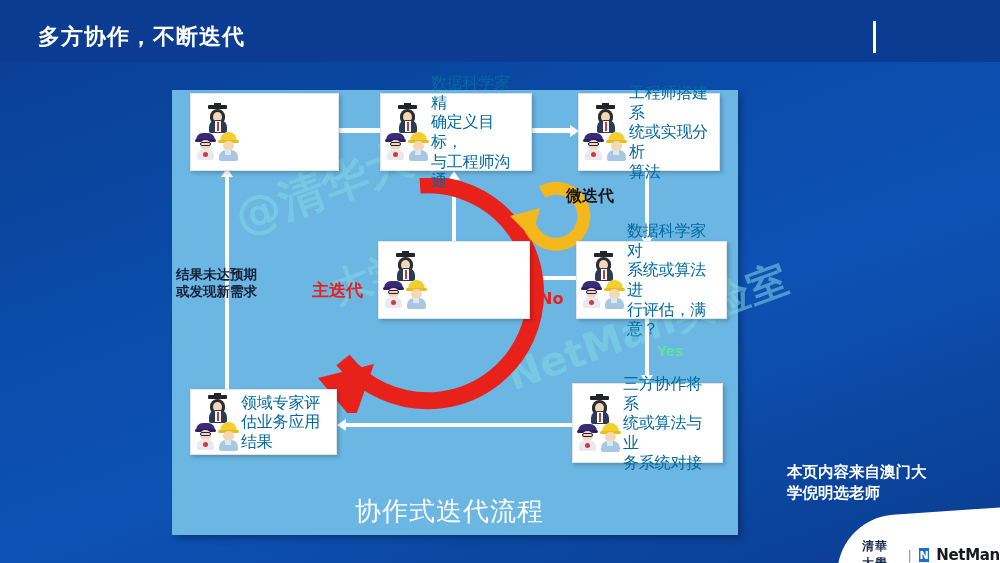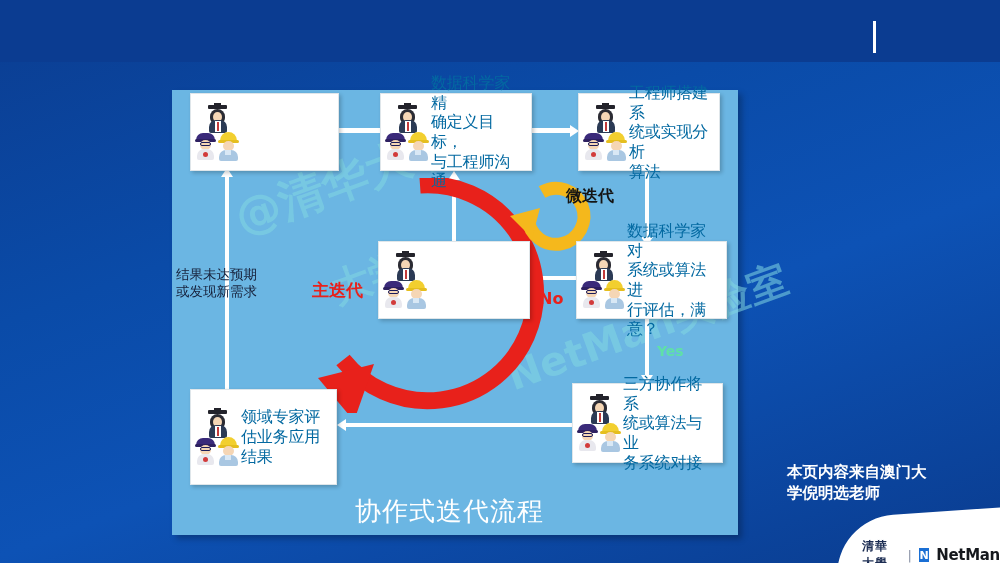--- a/index.html
+++ b/index.html
@@ -139,6 +139,7 @@
 <div id="slide">
 
   <div id="title-band"></div>
+  <div id="title-text">多方协作，不断迭代</div>
   <div id="title-accent"></div>
 
   <div id="panel"></div>

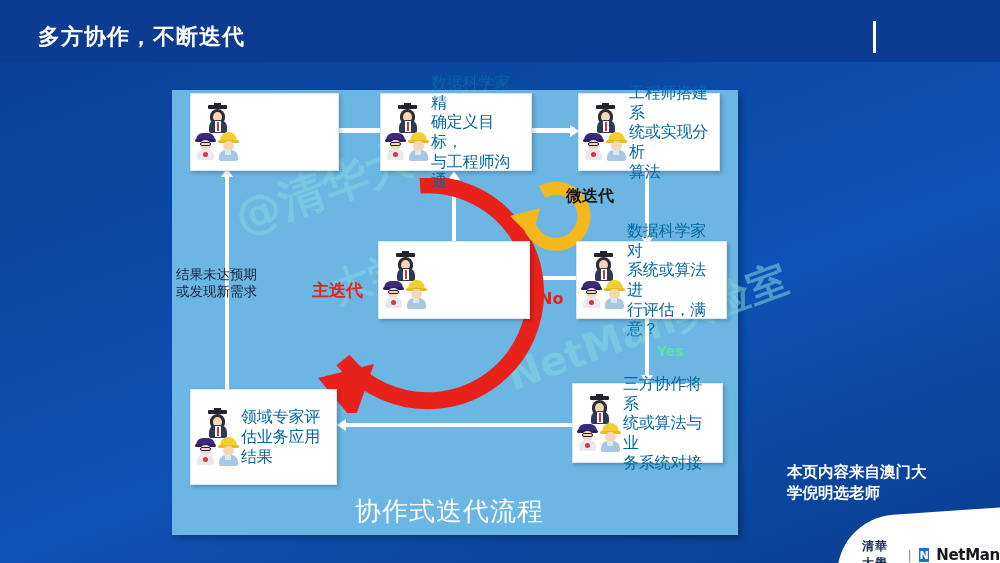--- a/index.html
+++ b/index.html
@@ -103,7 +103,7 @@
   #lbl-main  { left: 312px; top: 279px; color: #e8211b; font-size: 17px; font-weight: bold; }
   #lbl-no    { left: 539px; top: 281px; color: #e8211b; font-size: 16px; font-weight: bold; }
   #lbl-yes   { left: 657px; top: 343px; color: #5fe0a8; font-size: 14px; font-weight: bold; }
-  #lbl-left  { left: 176px; top: 266px; color: #16203a; font-size: 13.5px; font-weight: 400; line-height: 1.25; }
+  #lbl-left  { left: 176px; top: 266px; color: #16203a; font-size: 13.5px; font-weight: 700; line-height: 1.25; }
   
   #panel-caption {
     position: absolute; left: 355px; top: 494px;

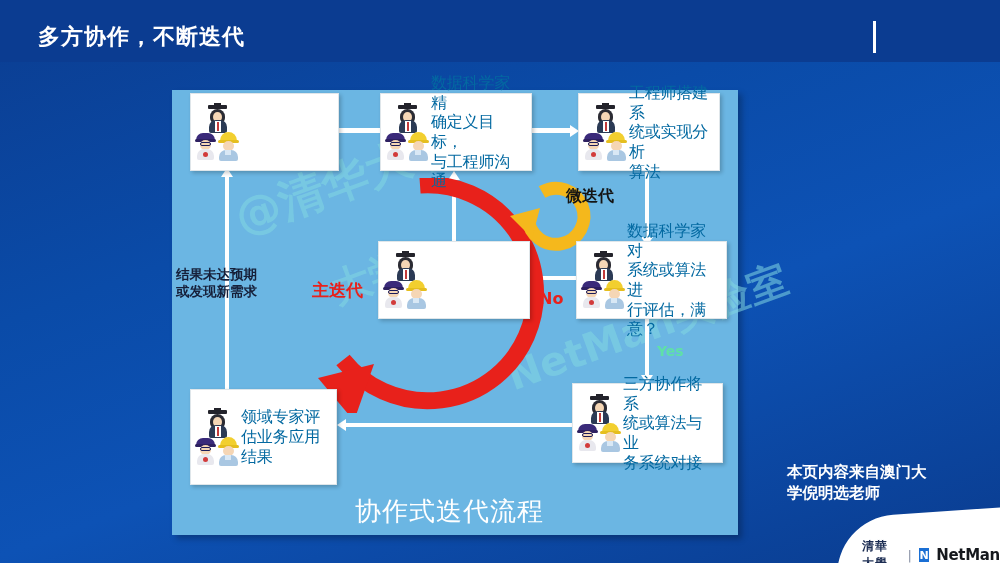--- a/index.html
+++ b/index.html
@@ -338,7 +338,7 @@
 行评估，满意？</div>
   </div>
 
-  <div class="fbox" style="left:190px; top:389px; width:147px; height:96px;">
+  <div class="fbox" style="left:190px; top:389px; width:147px; height:66px;">
     <div class="people">
       <div class="av av-grad">
         <div class="cap"></div>

